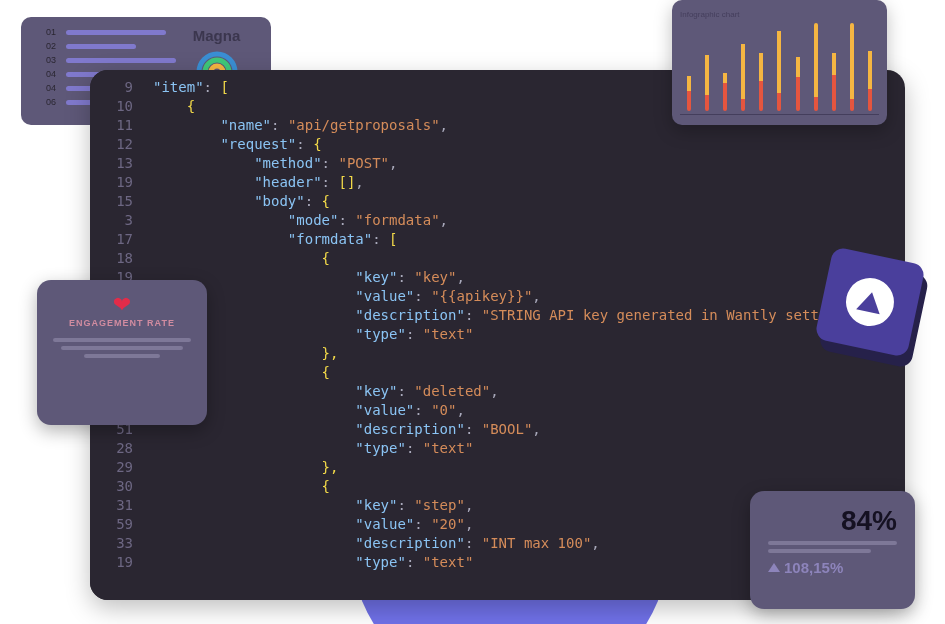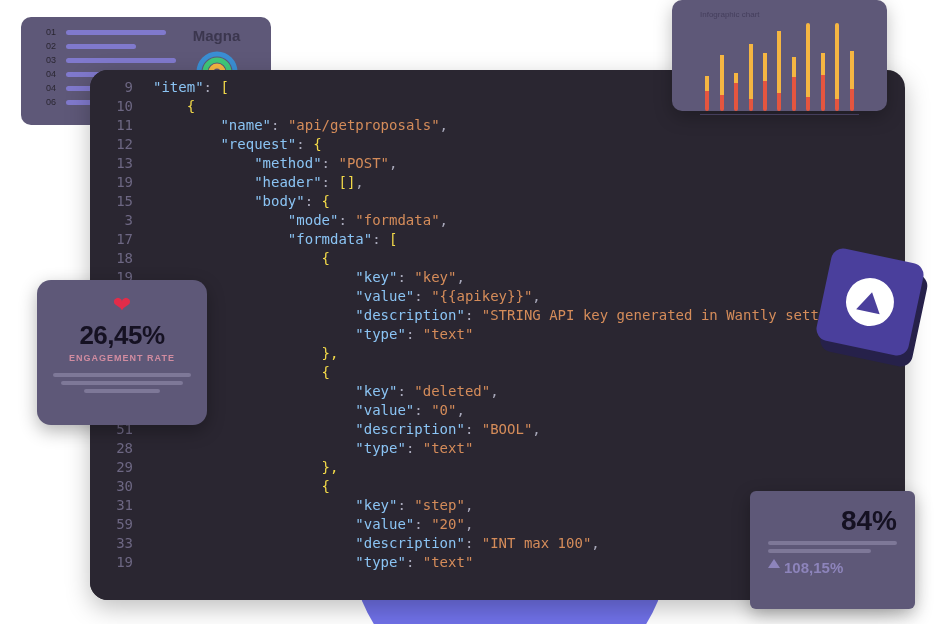--- a/index.html
+++ b/index.html
@@ -38,7 +38,7 @@
   .eng-lines div { height: 4px; background: #7e7898; border-radius: 2px; margin: 4px auto; }
 
   
-  .chart-card { position: absolute; right: 58px; top: 0px; width: 215px; height: 111px; background: #5e5878; border-radius: 10px; z-index: 10; padding: 10px 28px 8px; box-shadow: 0 6px 18px rgba(0,0,0,0.25); }
+  .chart-card { position: absolute; right: 58px; top: 0px; width: 215px; height: 125px; background: #5e5878; border-radius: 10px; z-index: 10; padding: 10px 8px 8px; box-shadow: 0 6px 18px rgba(0,0,0,0.25); }
   .chart-title { color: #443e5c; font-size: 8px; margin-bottom: 4px; }
   .bars { display: flex; align-items: flex-end; justify-content: space-around; height: 88px; }
   .bar-col { width: 4px; display: flex; flex-direction: column; justify-content: flex-end; height: 100%; border-radius: 2px; overflow: hidden; }

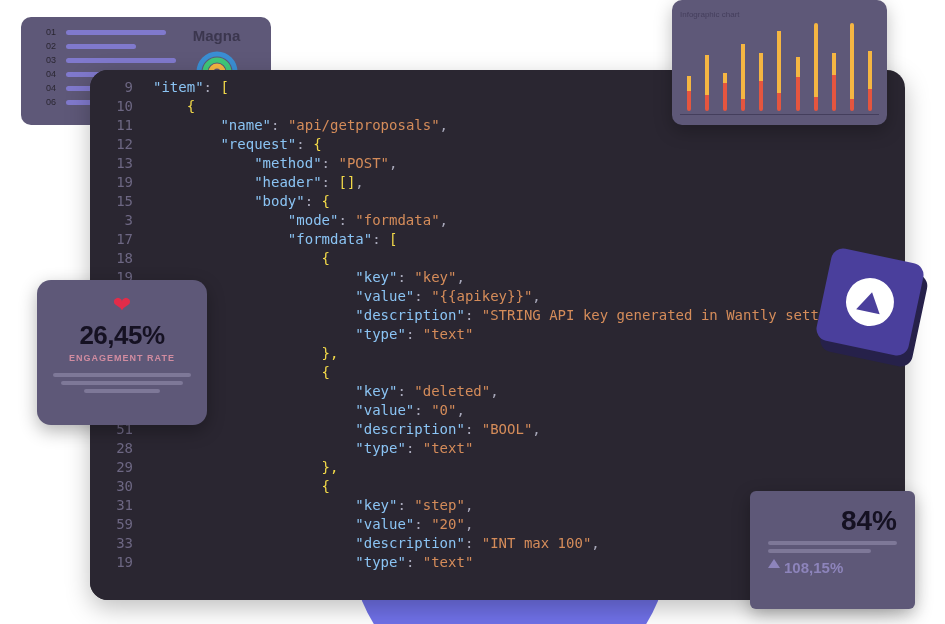--- a/index.html
+++ b/index.html
@@ -137,7 +137,6 @@
 
 <div class="eng-card">
   <div class="heart">❤</div>
-  <div class="eng-pct">26,45%</div>
   <div class="eng-lbl">ENGAGEMENT RATE</div>
   <div class="eng-lines">
     <div style="width:100%"></div>

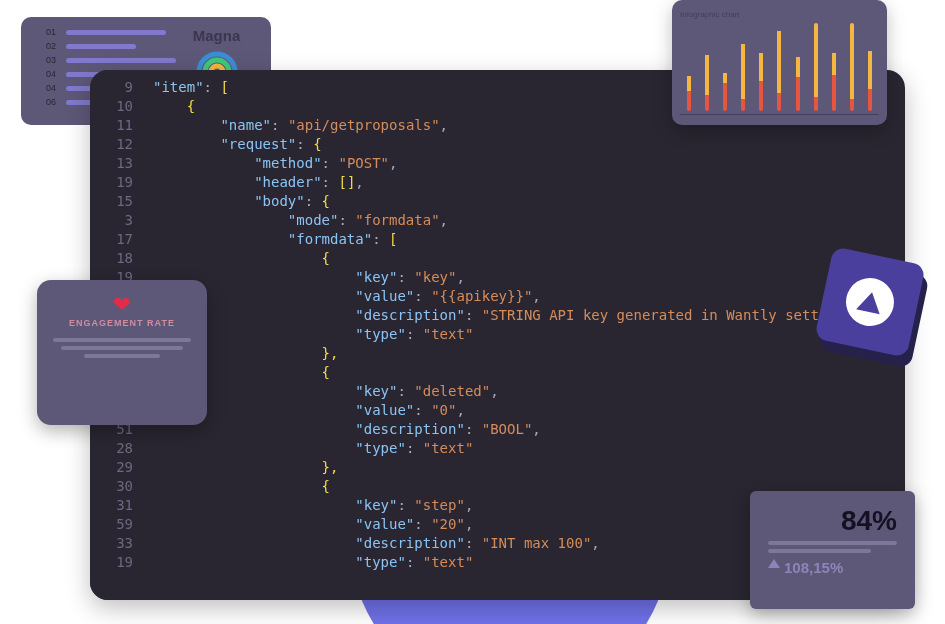--- a/index.html
+++ b/index.html
@@ -47,7 +47,7 @@
   .axis { height: 1px; background: #443e5c; margin-top: 3px; }
 
   
-  .pct-card { position: absolute; right: 30px; bottom: 15px; width: 165px; height: 118px; background: #5e5878; border-radius: 6px; z-index: 10; padding: 14px 18px; box-shadow: 0 6px 18px rgba(0,0,0,0.3); }
+  .pct-card { position: absolute; right: 30px; bottom: 15px; width: 165px; height: 118px; background: #5e5878; border-radius: 14px; z-index: 10; padding: 14px 18px; box-shadow: 0 6px 18px rgba(0,0,0,0.3); }
   .pct-main { color: #151122; font-size: 28px; font-weight: 900; text-align: right; }
   .pct-lines div { height: 4px; background: #7e7898; border-radius: 2px; margin: 4px 0; }
   .pct-sub { color: #8d84bb; font-size: 15px; font-weight: 700; margin-top: 6px; display: flex; align-items: flex-start; gap: 4px; }

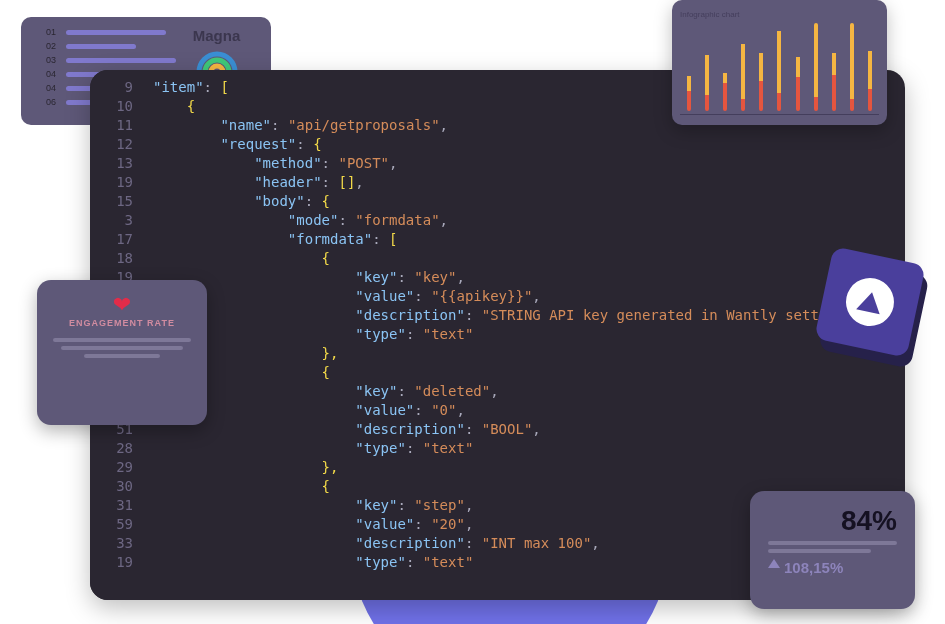--- a/index.html
+++ b/index.html
@@ -50,7 +50,7 @@
   .pct-card { position: absolute; right: 30px; bottom: 15px; width: 165px; height: 118px; background: #5e5878; border-radius: 14px; z-index: 10; padding: 14px 18px; box-shadow: 0 6px 18px rgba(0,0,0,0.3); }
   .pct-main { color: #151122; font-size: 28px; font-weight: 900; text-align: right; }
   .pct-lines div { height: 4px; background: #7e7898; border-radius: 2px; margin: 4px 0; }
-  .pct-sub { color: #8d84bb; font-size: 15px; font-weight: 700; margin-top: 6px; display: flex; align-items: flex-start; gap: 4px; }
+  .pct-sub { color: #8d84bb; font-size: 15px; font-weight: 700; margin-top: 6px; display: flex; align-items: center; gap: 4px; }
   .tri-up { width: 0; height: 0; border-left: 6px solid transparent; border-right: 6px solid transparent; border-bottom: 9px solid #8d84bb; }
 
   

